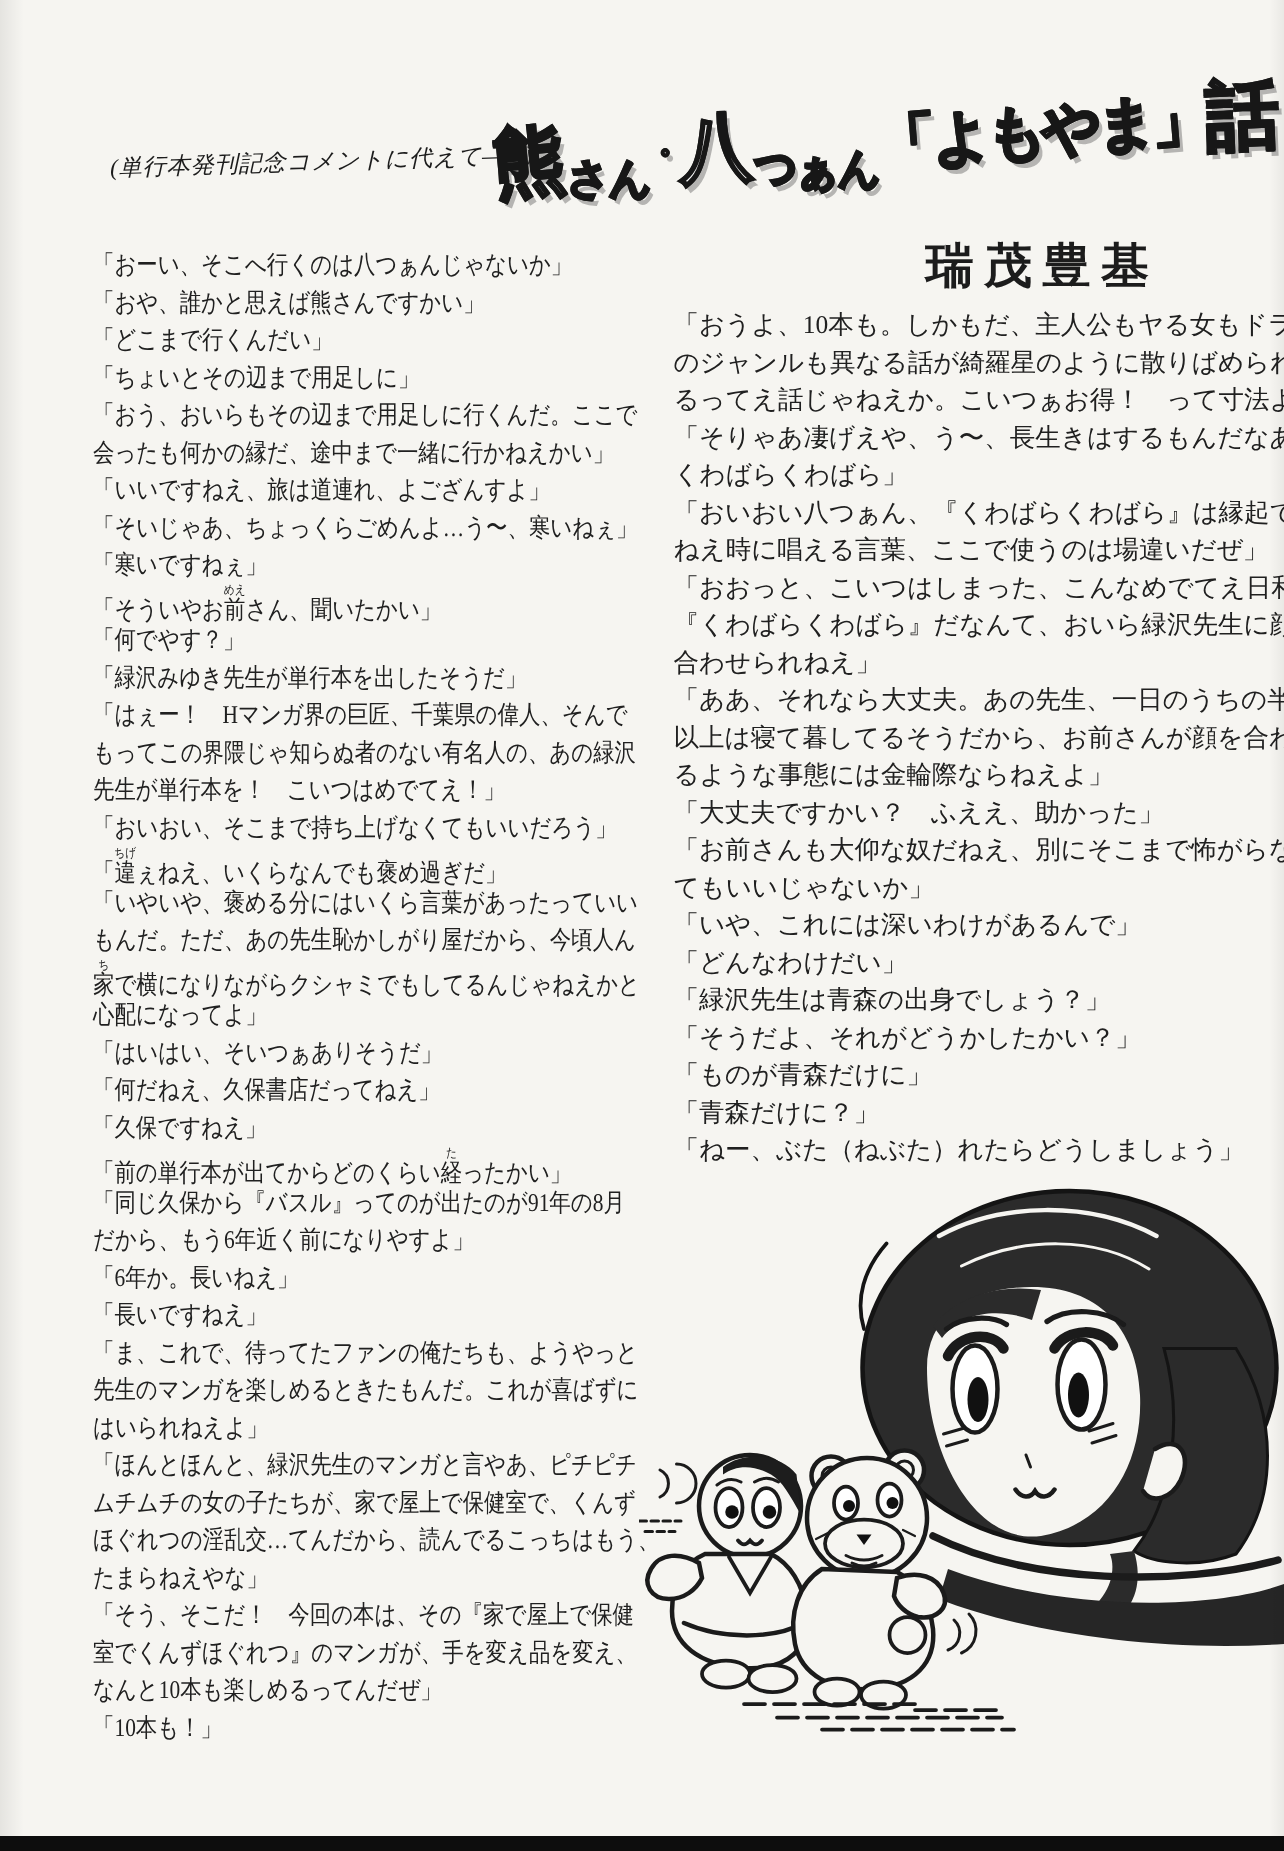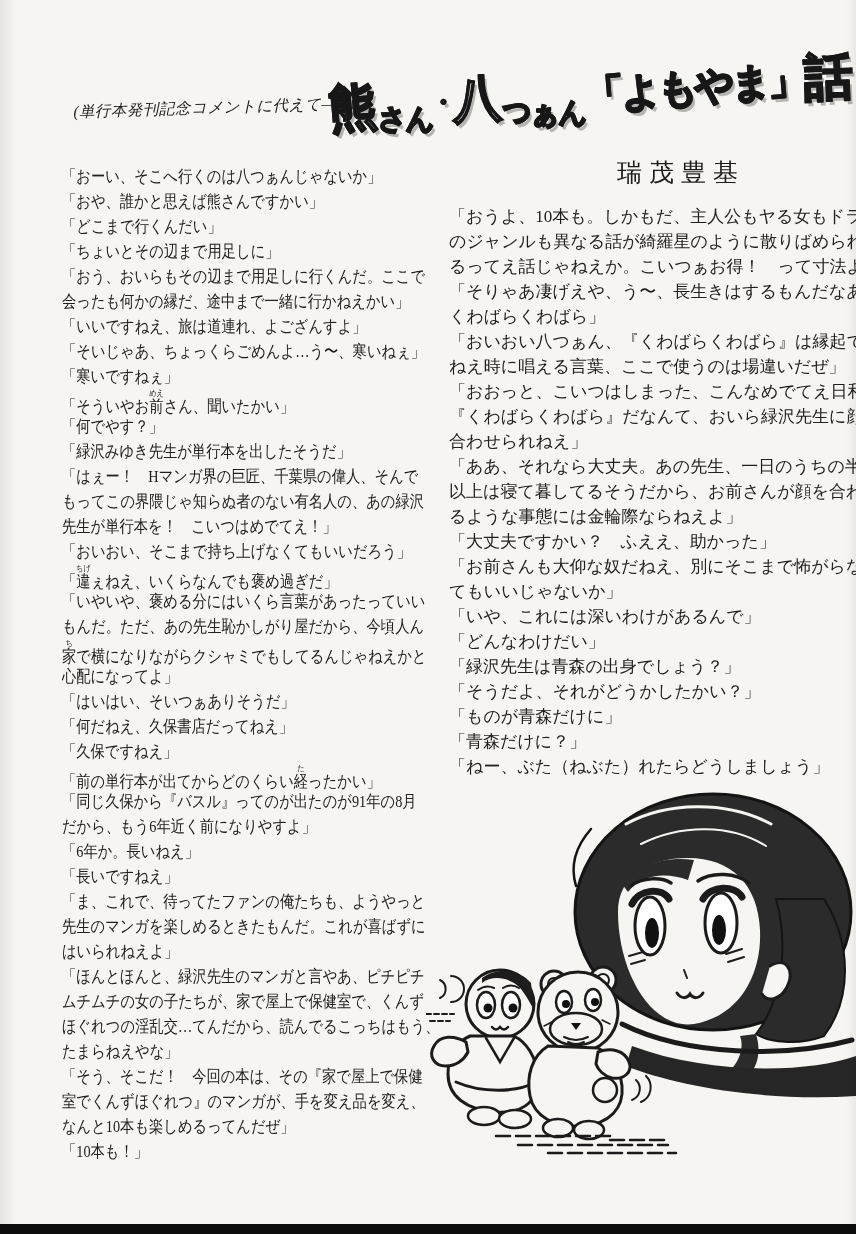--- a/index.html
+++ b/index.html
@@ -58,8 +58,8 @@
   .tseg:nth-child(7){transform:translateY(-2px) rotate(1deg);}
   .author{
     position:absolute;left:617px;top:156px;
-    font-size:25px;letter-spacing:7px;color:var(--ink,#1c1c1c);
-    white-space:nowrap;font-weight:400;
+    font-size:32px;letter-spacing:7px;color:var(--ink,#1c1c1c);
+    white-space:nowrap;font-weight:700;
   }
   .col{
     position:absolute;color:#202020;

